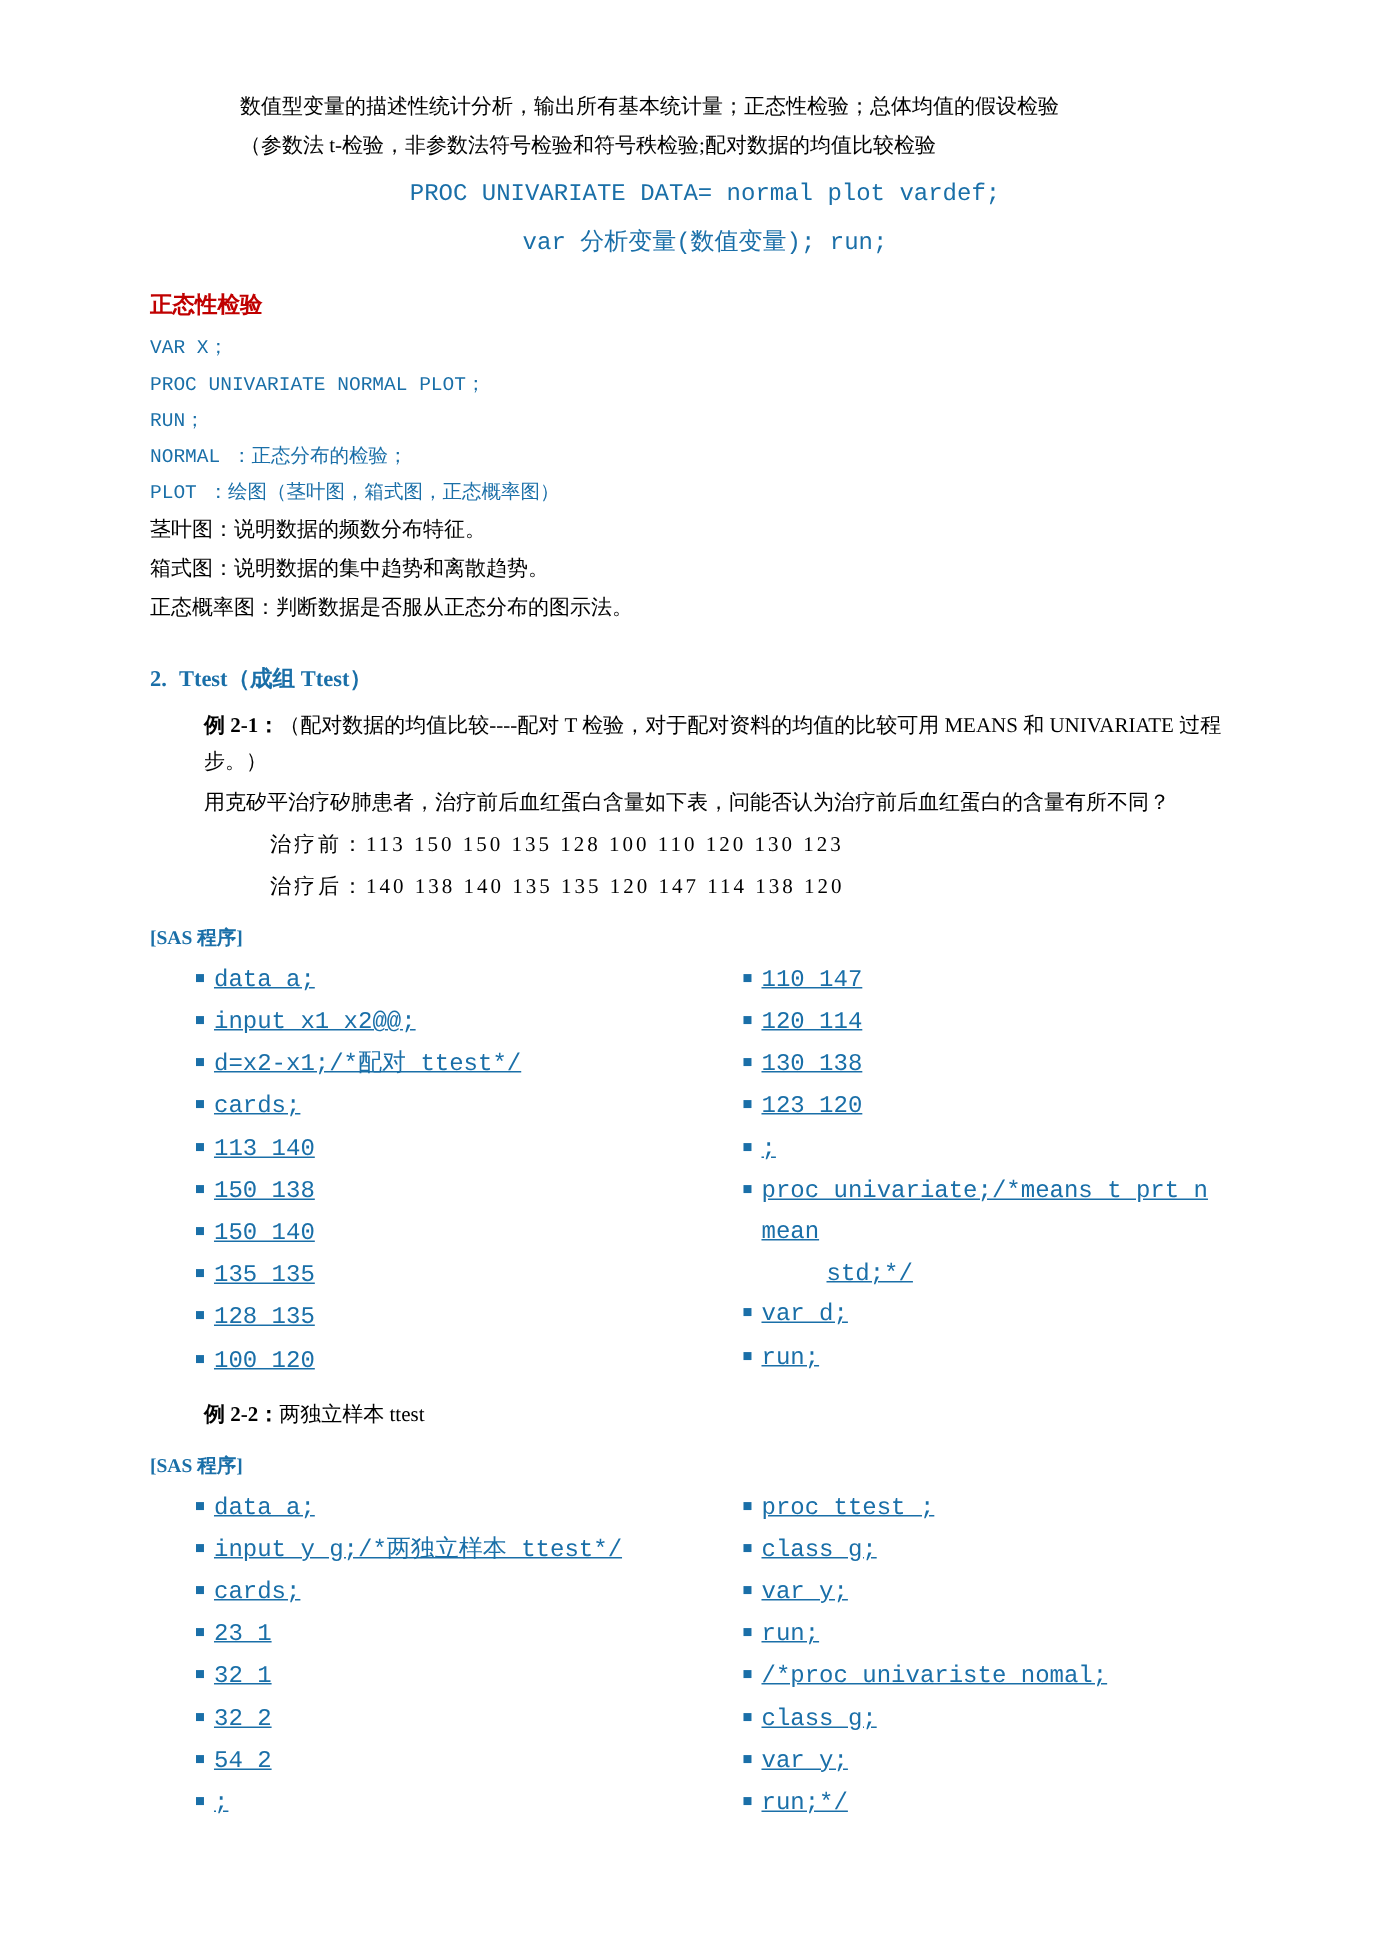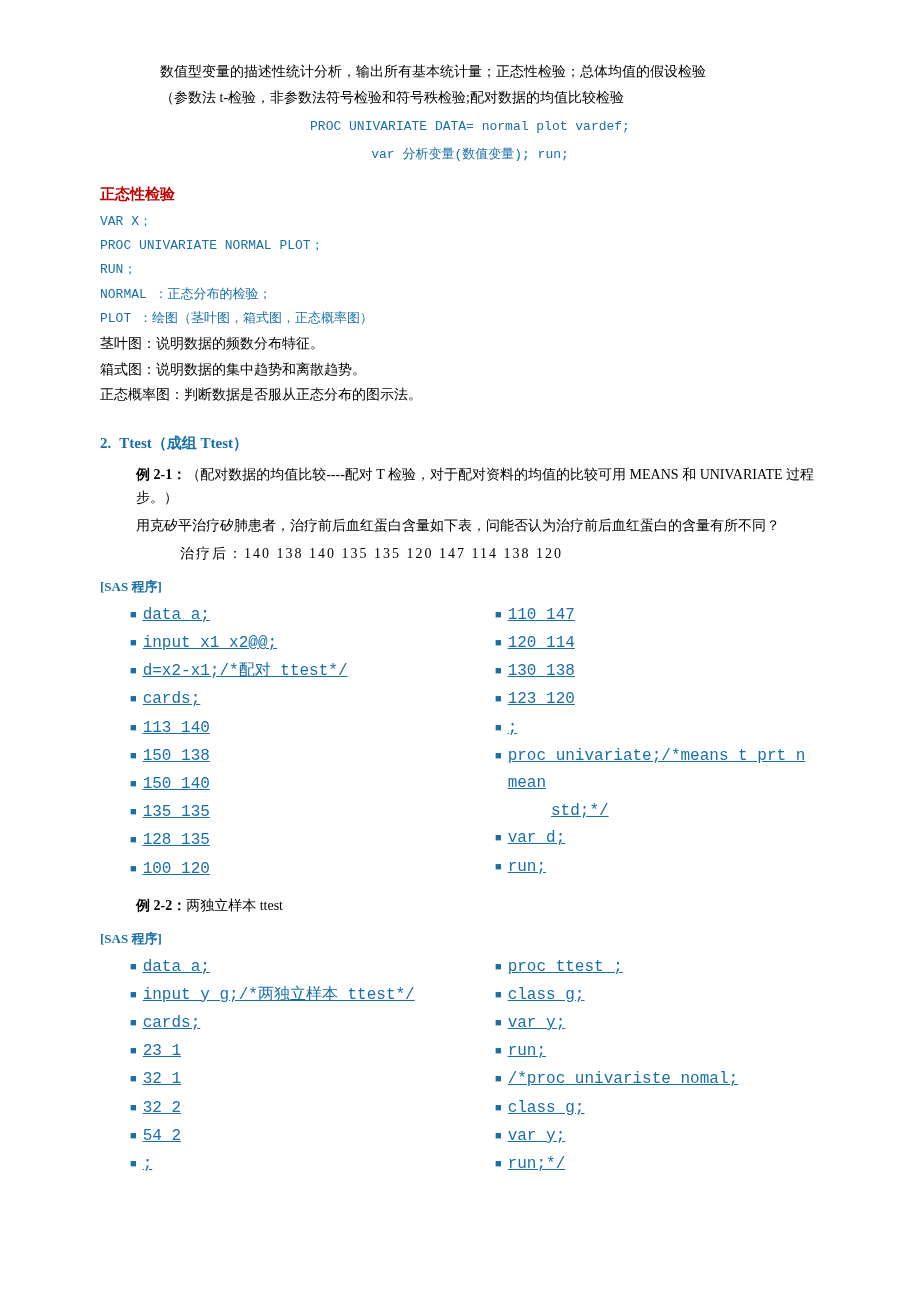--- a/index.html
+++ b/index.html
@@ -95,7 +95,7 @@
       text-align: center;
       color: #1a6fa8;
       font-family: "Courier New", monospace;
-      font-size: 13px;
+      font-size: 16px;
       margin: 6px 0;
     }
   </style>

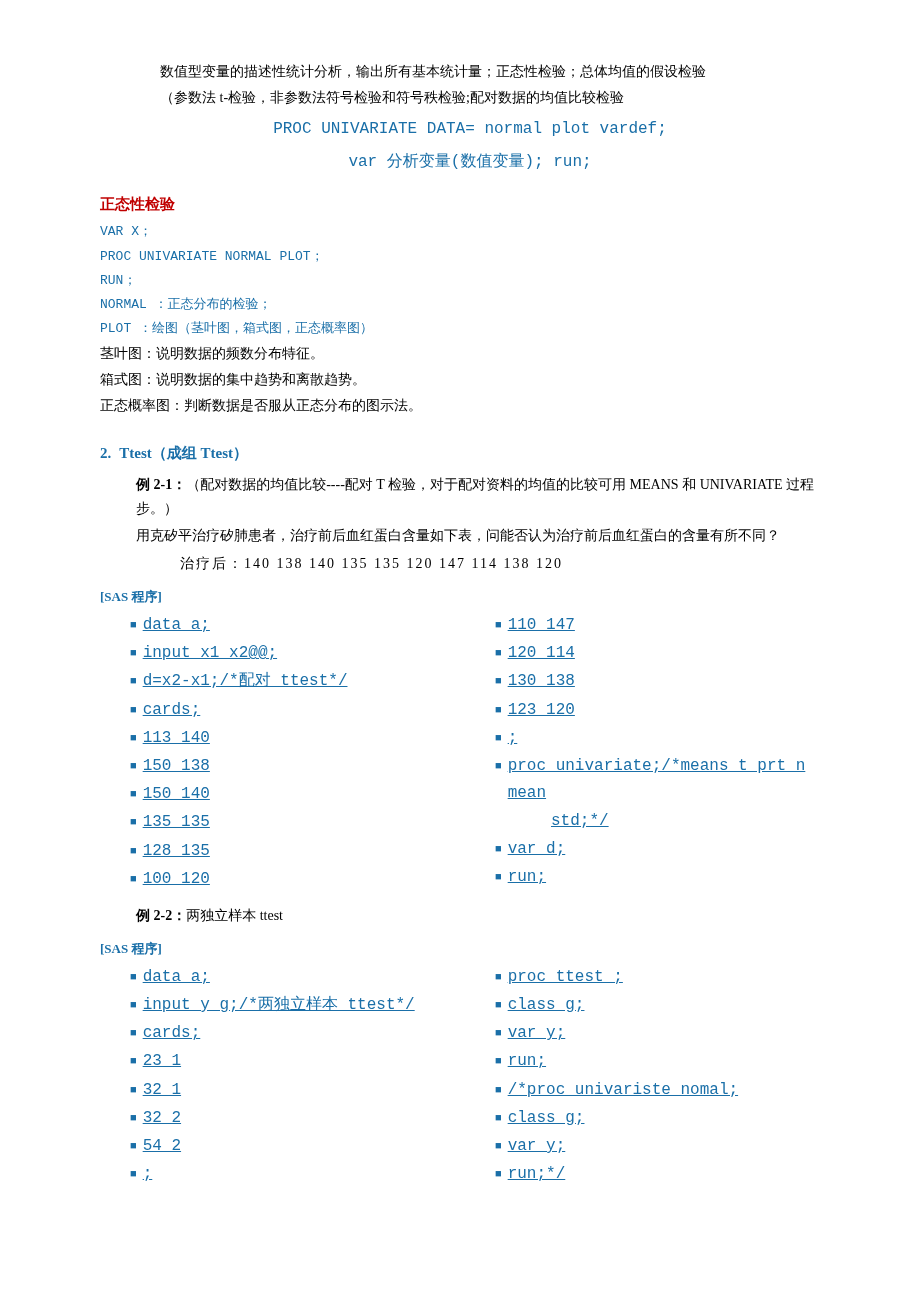--- a/index.html
+++ b/index.html
@@ -138,6 +138,9 @@
     <p style="margin-top:4px;">用克矽平治疗矽肺患者，治疗前后血红蛋白含量如下表，问能否认为治疗前后血红蛋白的含量有所不同？</p>
   </div>
   <div class="data-table">
+    <span>治疗前：</span><span>113   150   150   135   128   100   110   120   130   123</span>
+  </div>
+  <div class="data-table">
     <span>治疗后：</span><span>140   138   140   135   135   120   147   114   138   120</span>
   </div>
 

